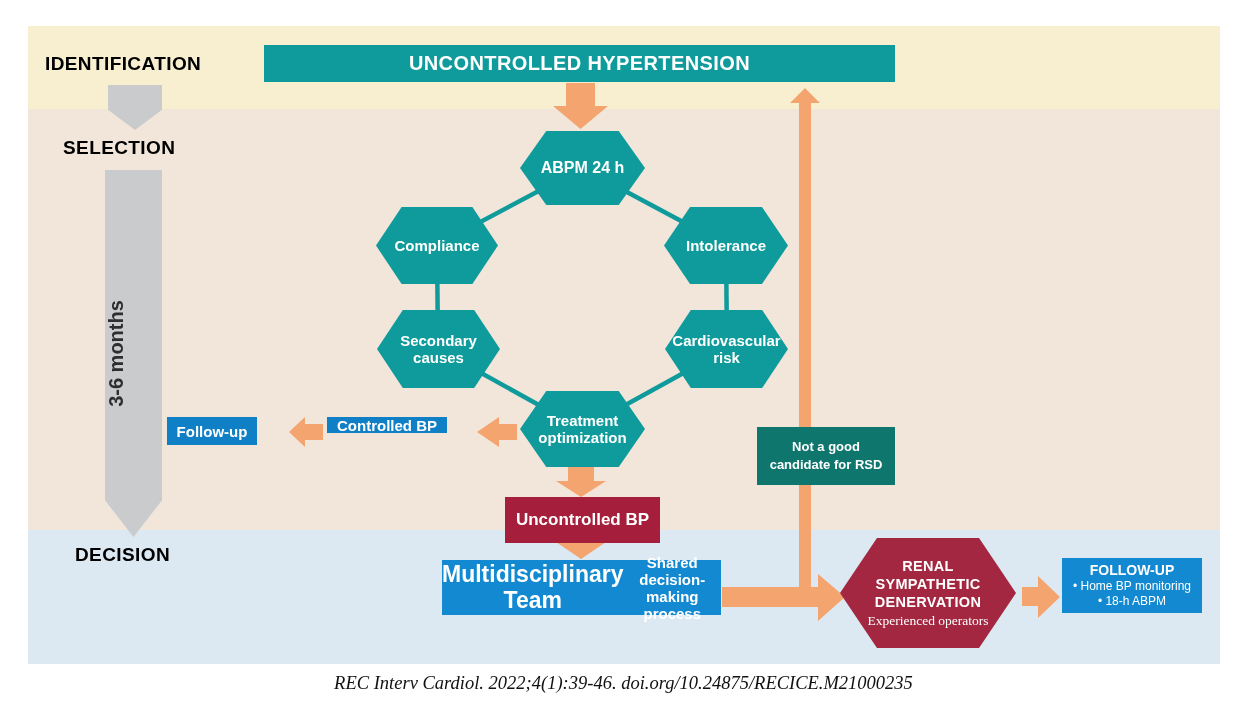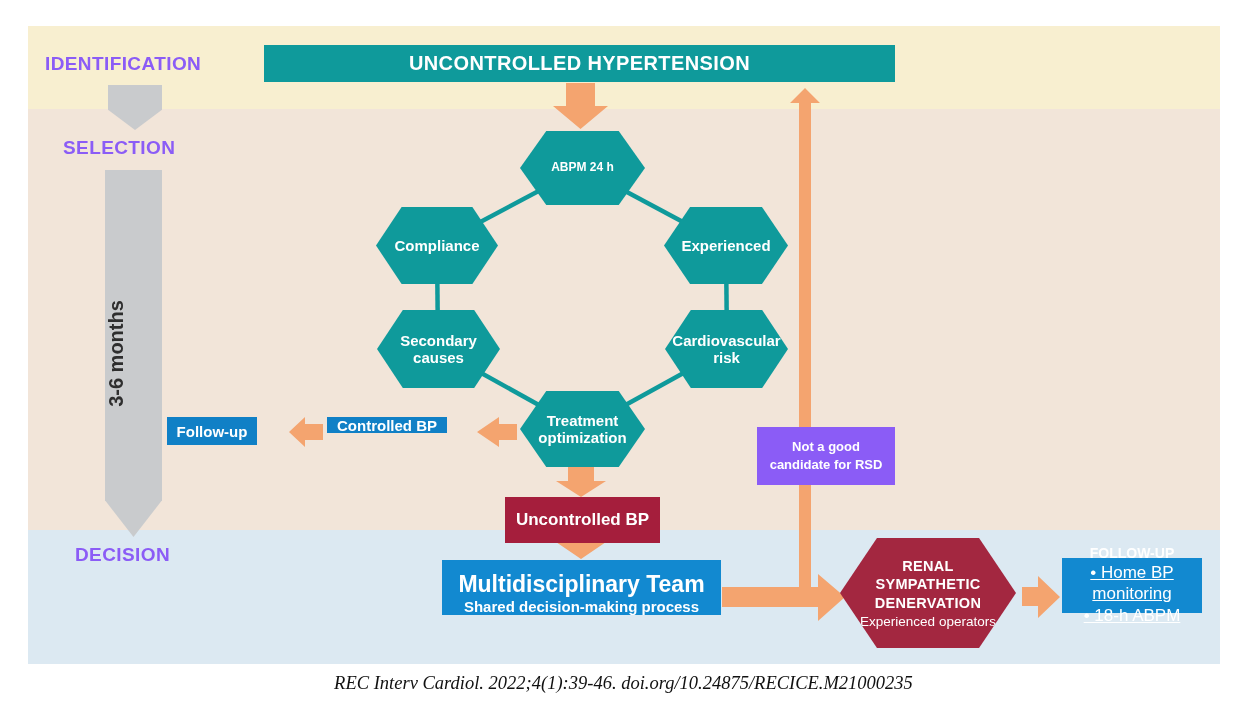--- a/index.html
+++ b/index.html
@@ -13,7 +13,7 @@
   .band-selection{top:109px;height:421px;background:#f2e5d9;}
   .band-decision{top:530px;height:134px;background:#dce9f2;}
   
-  .stage{position:absolute;color:#8b5cf6;font-weight:700;font-size:19px;letter-spacing:.4px;z-index:4;}
+  .stage{position:absolute;color:#000000;font-weight:700;font-size:19px;letter-spacing:.4px;z-index:4;}
   
   .gray-arrow-small{position:absolute;left:108px;top:85px;width:54px;height:45px;background:#c9cbcd;
     clip-path:polygon(0 0,100% 0,100% 55%,50% 100%,0 55%);z-index:2;}

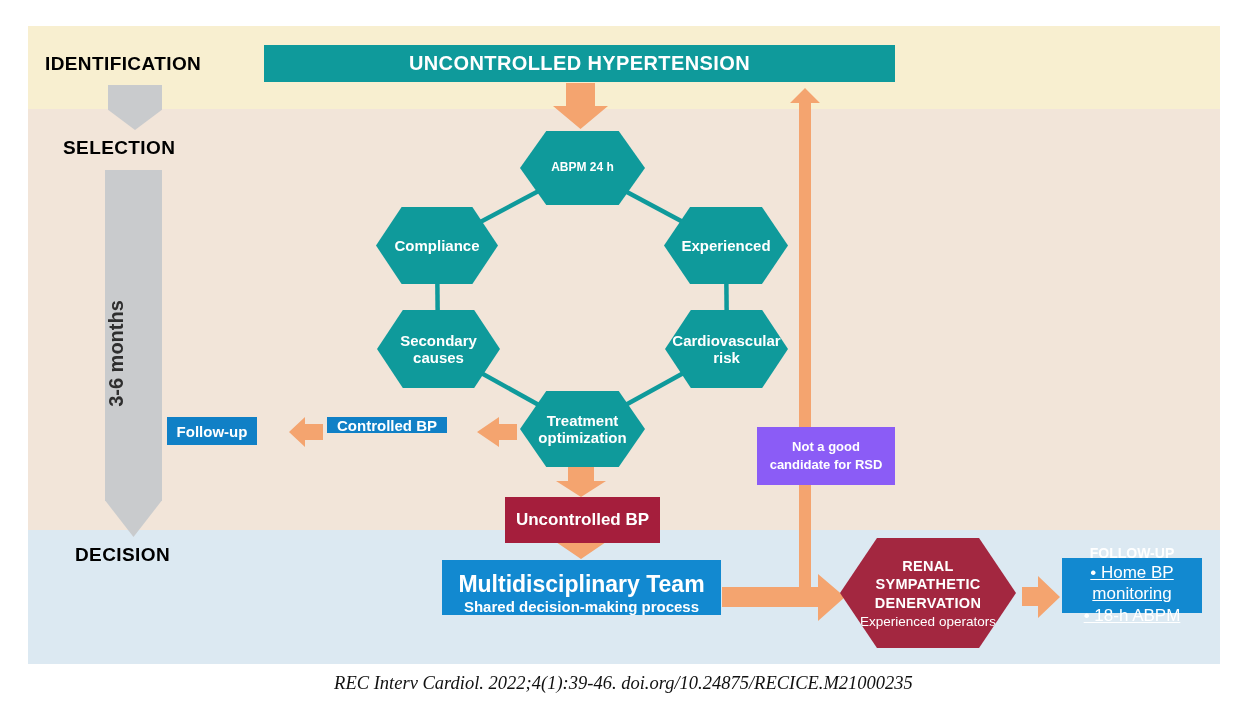--- a/index.html
+++ b/index.html
@@ -28,7 +28,7 @@
   .hex{position:absolute;background:#0f9a9b;z-index:3;color:#fff;font-weight:700;font-size:15px;line-height:1.15;
     clip-path:polygon(21% 0,79% 0,100% 50%,79% 100%,21% 100%,0 50%);
     display:flex;align-items:center;justify-content:center;text-align:center;}
-  .hex-abpm{left:520px;top:131px;width:125px;height:74px;font-size:12px;}
+  .hex-abpm{left:520px;top:131px;width:125px;height:74px;font-size:16px;}
   .hex-compliance{left:376px;top:207px;width:122px;height:77px;}
   .hex-intolerance{left:664px;top:207px;width:124px;height:77px;}
   .hex-secondary{left:377px;top:310px;width:123px;height:78px;}

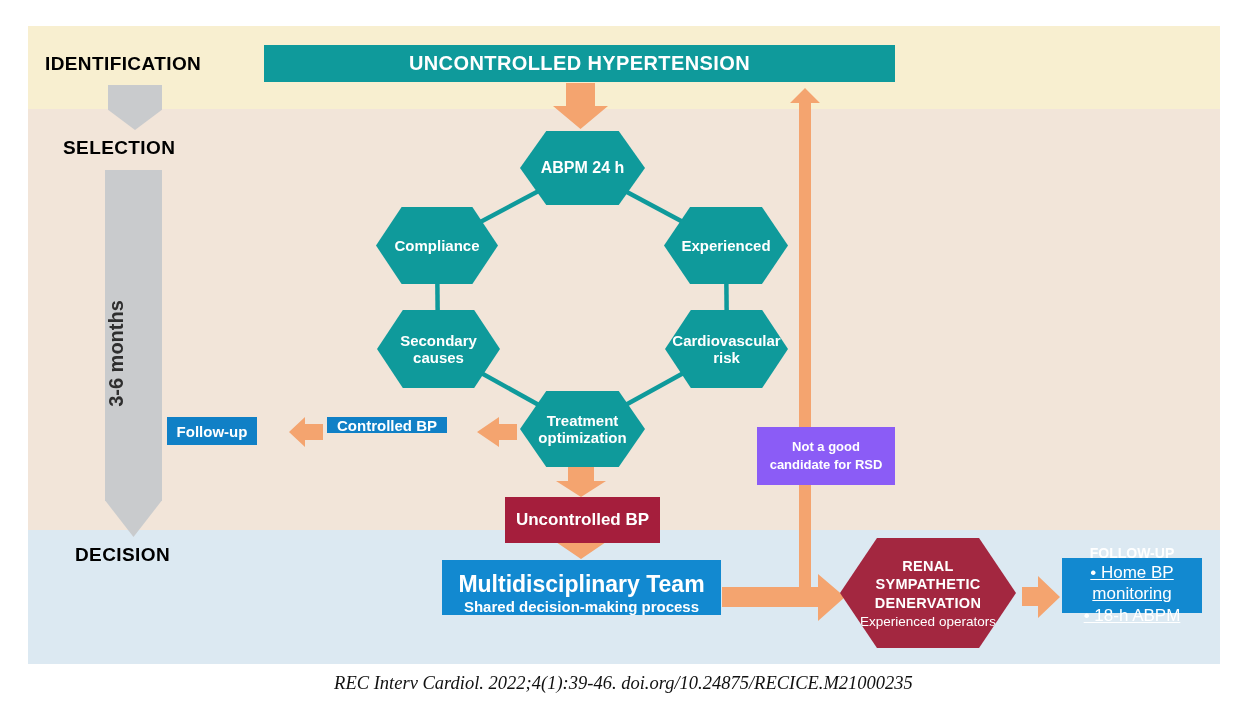--- a/index.html
+++ b/index.html
@@ -113,7 +113,7 @@
 
 <div class="hex hex-abpm">ABPM 24 h</div>
 <div class="hex hex-compliance">Compliance</div>
-<div class="hex hex-intolerance">Experienced</div>
+<div class="hex hex-intolerance">Intolerance</div>
 <div class="hex hex-secondary">Secondary causes</div>
 <div class="hex hex-cardio">Cardiovascular risk</div>
 <div class="hex hex-treatment">Treatment optimization</div>

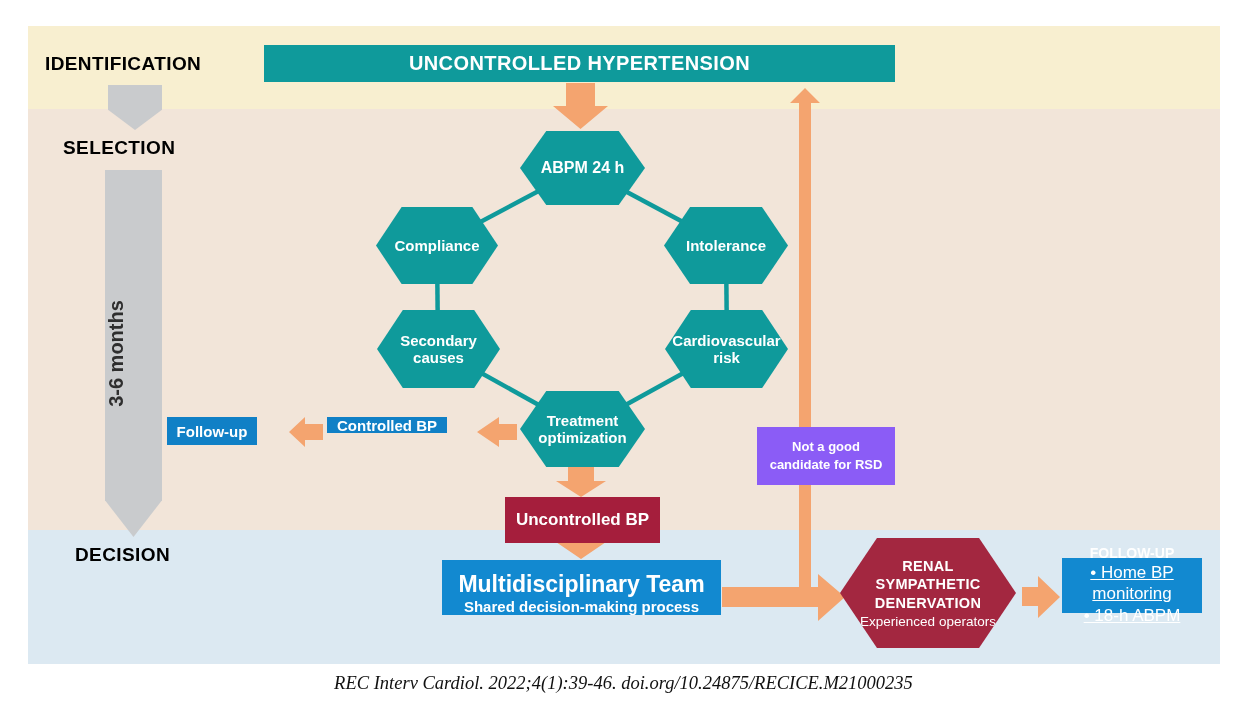--- a/index.html
+++ b/index.html
@@ -46,7 +46,7 @@
   .box-controlled{left:327px;top:417px;width:120px;height:16px;font-size:15px;}
   .box-uncontrolled{position:absolute;left:505px;top:497px;width:155px;height:46px;background:#a51e3c;color:#fff;
     font-weight:700;font-size:17px;display:flex;align-items:center;justify-content:center;z-index:3;}
-  .box-notcand{position:absolute;left:757px;top:427px;width:138px;height:58px;background:#8b5cf6;color:#fff;
+  .box-notcand{position:absolute;left:757px;top:427px;width:138px;height:58px;background:#0f766e;color:#fff;
     font-weight:700;font-size:13px;line-height:1.4;display:flex;align-items:center;justify-content:center;
     text-align:center;z-index:3;padding:2px 8px;box-sizing:border-box;}
   .box-mdt{position:absolute;left:442px;top:560px;width:279px;height:55px;background:#1289d0;color:#fff;z-index:3;

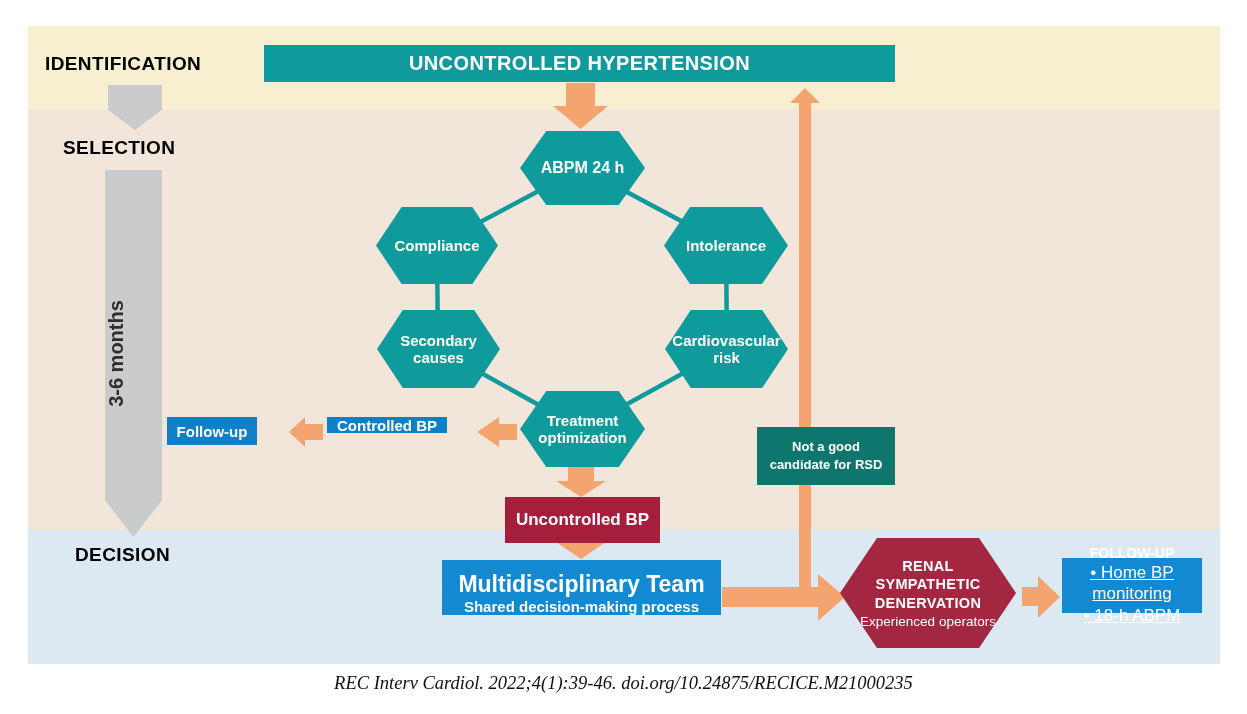--- a/index.html
+++ b/index.html
@@ -50,7 +50,7 @@
     font-weight:700;font-size:13px;line-height:1.4;display:flex;align-items:center;justify-content:center;
     text-align:center;z-index:3;padding:2px 8px;box-sizing:border-box;}
   .box-mdt{position:absolute;left:442px;top:560px;width:279px;height:55px;background:#1289d0;color:#fff;z-index:3;
-    display:flex;flex-direction:column;align-items:center;justify-content:flex-end;text-align:center;}
+    display:flex;flex-direction:row;align-items:center;justify-content:space-between;text-align:center;}
   .box-mdt .mdt-title{font-weight:700;font-size:23px;line-height:1.1;}
   .box-mdt .mdt-sub{font-weight:700;font-size:15px;margin-top:1px;}
   .box-followup-lg{position:absolute;left:1062px;top:558px;width:140px;height:55px;background:#1289d0;color:#fff;z-index:3;

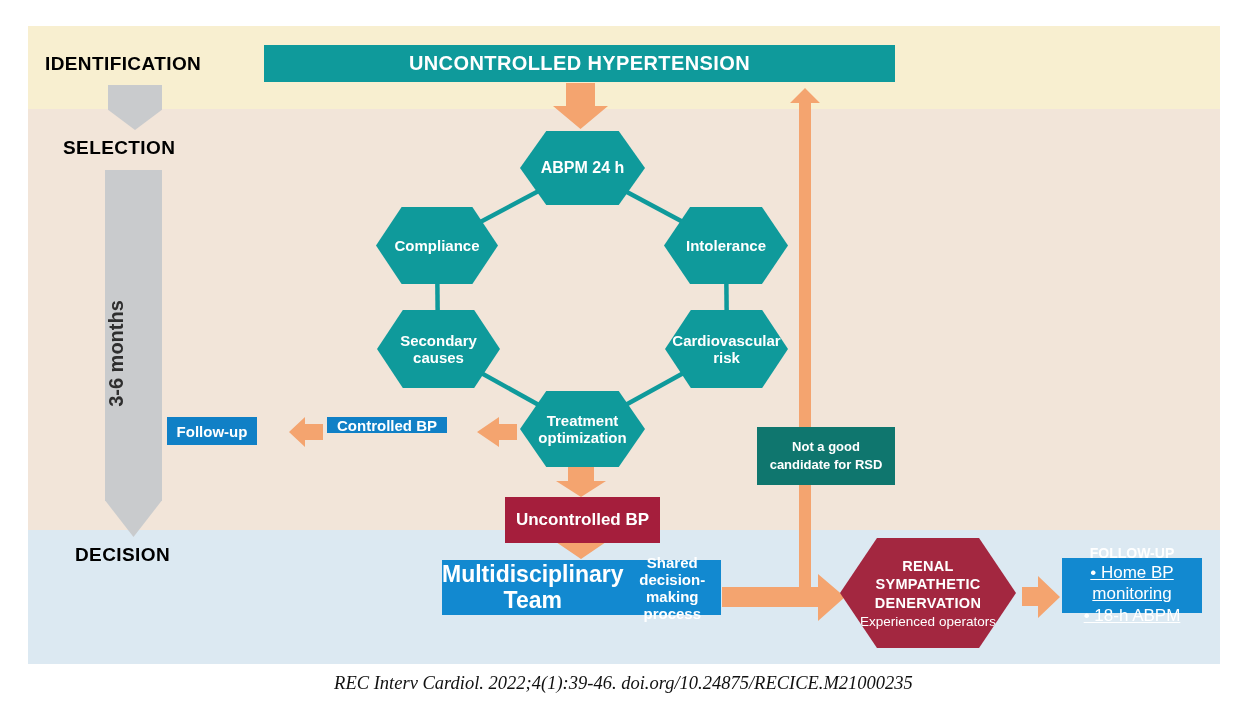--- a/index.html
+++ b/index.html
@@ -56,7 +56,7 @@
   .box-followup-lg{position:absolute;left:1062px;top:558px;width:140px;height:55px;background:#1289d0;color:#fff;z-index:3;
     display:flex;flex-direction:column;align-items:center;justify-content:center;text-align:center;}
   .box-followup-lg .fu-title{font-weight:700;font-size:14px;line-height:1.2;}
-  .box-followup-lg .fu-item{font-size:17px;line-height:1.25;text-decoration:underline;}
+  .box-followup-lg .fu-item{font-size:12px;line-height:1.25;}
   
   svg.flow{position:absolute;left:0;top:0;z-index:1;}
   

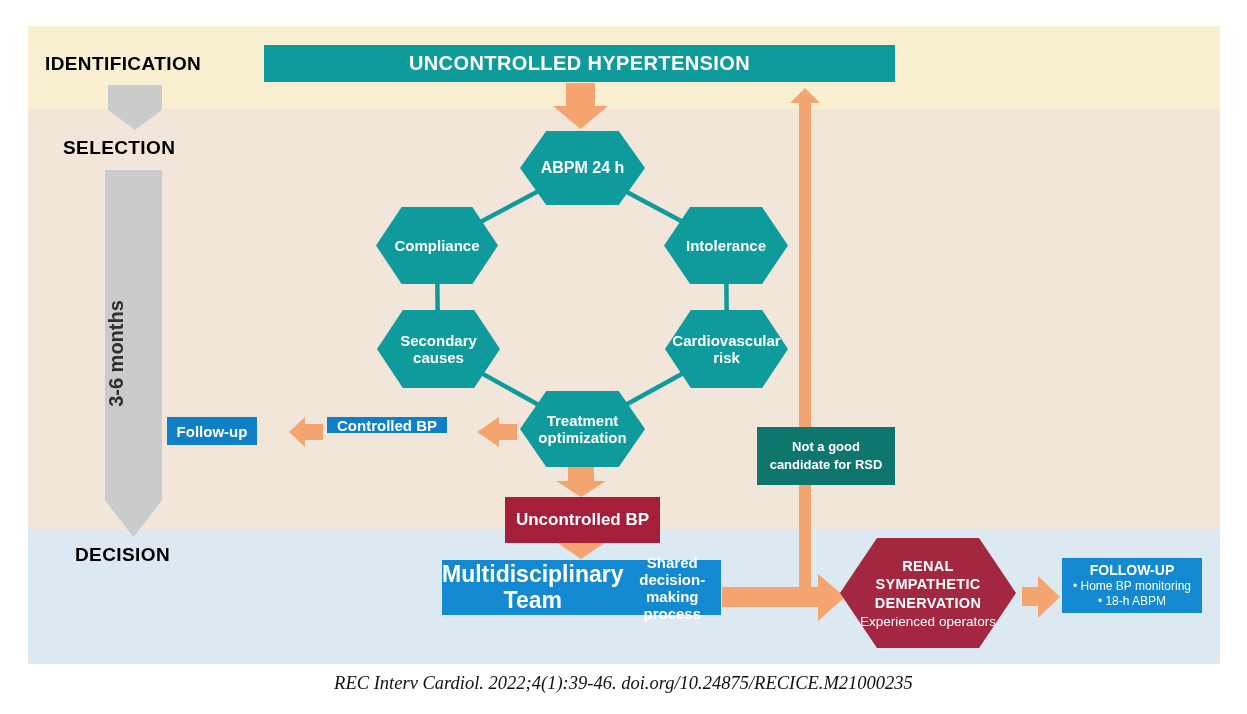--- a/index.html
+++ b/index.html
@@ -38,7 +38,7 @@
     clip-path:polygon(21% 0,79% 0,100% 50%,79% 100%,21% 100%,0 50%);
     display:flex;flex-direction:column;align-items:center;justify-content:center;text-align:center;color:#fff;position:absolute;}
   .hex-rsd .rsd-line{font-weight:700;font-size:14.5px;line-height:1.25;letter-spacing:.3px;}
-  .hex-rsd .rsd-sub{font-size:13.5px;margin-top:2px;}
+  .hex-rsd .rsd-sub{font-size:13.5px;margin-top:2px;font-family:Liberation Serif, serif;}
   
   .bluebox{position:absolute;background:#1080c6;color:#fff;font-weight:700;z-index:3;
     display:flex;align-items:center;justify-content:center;text-align:center;}

